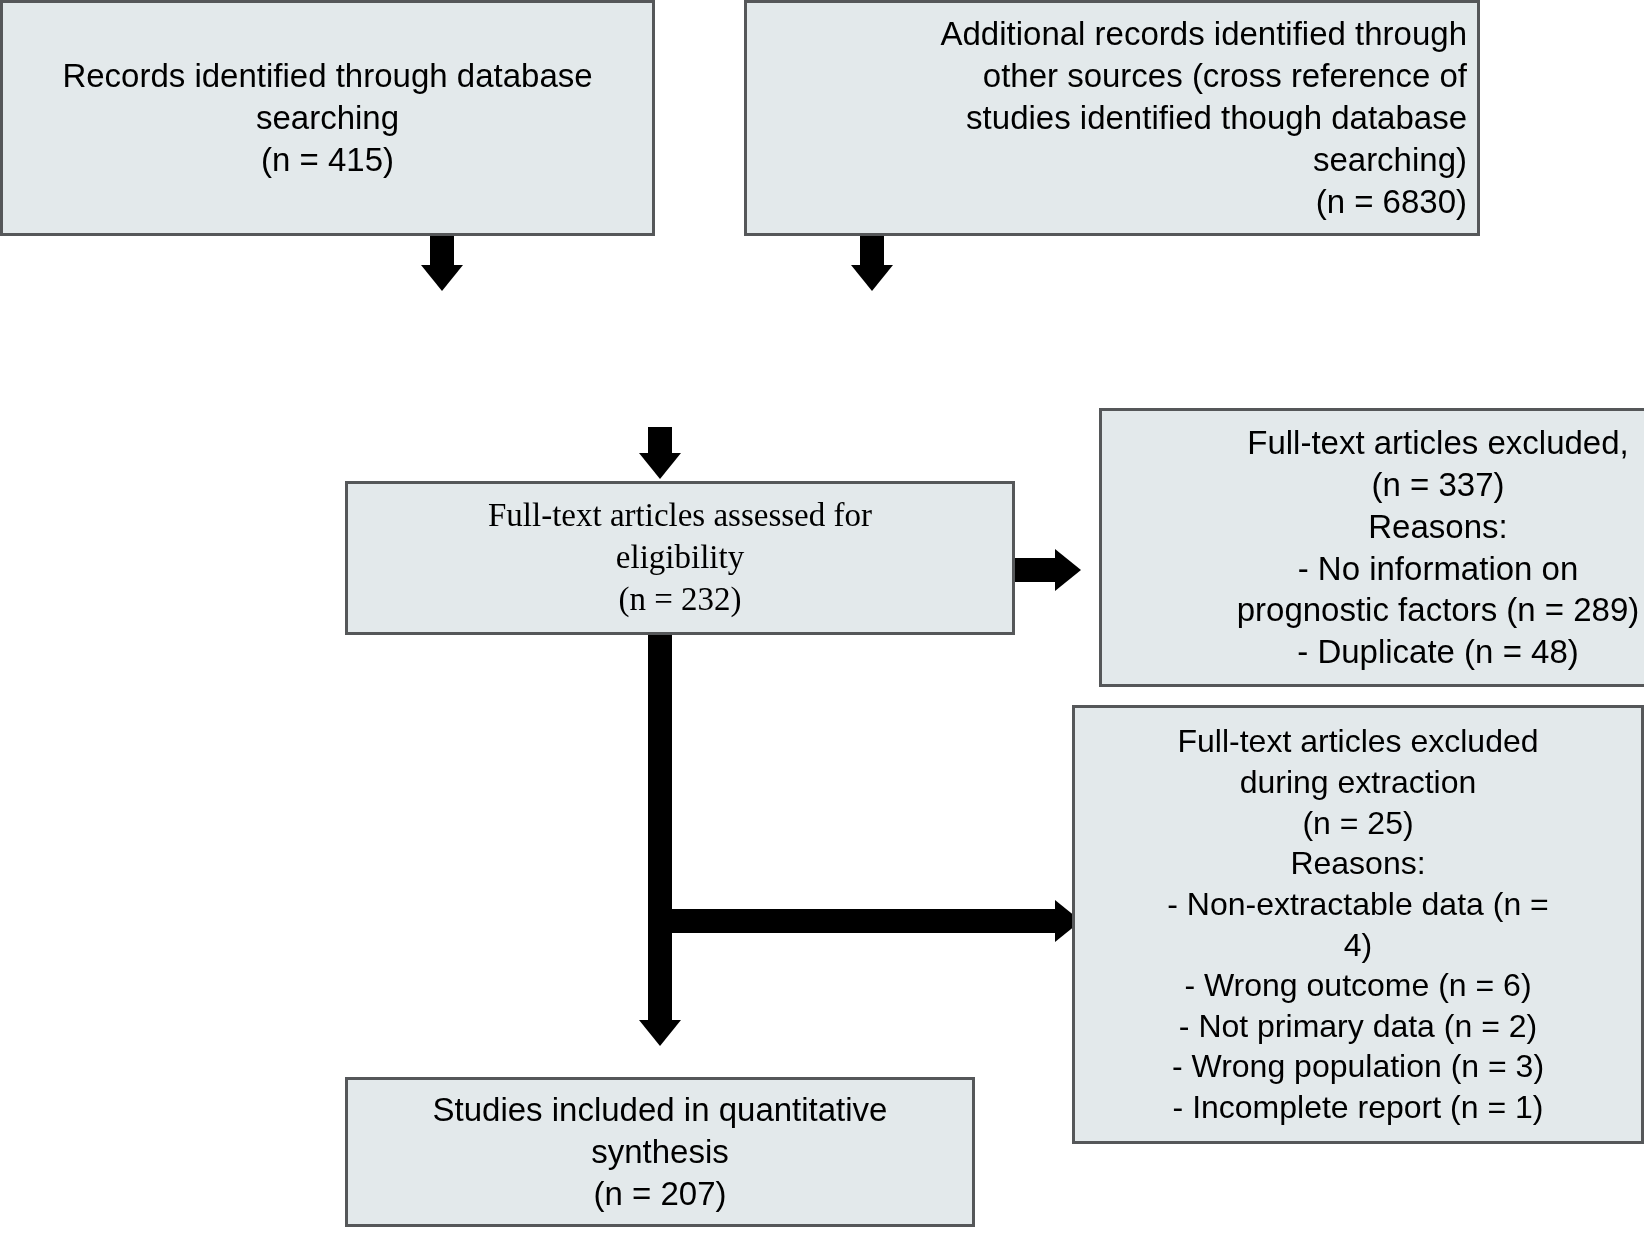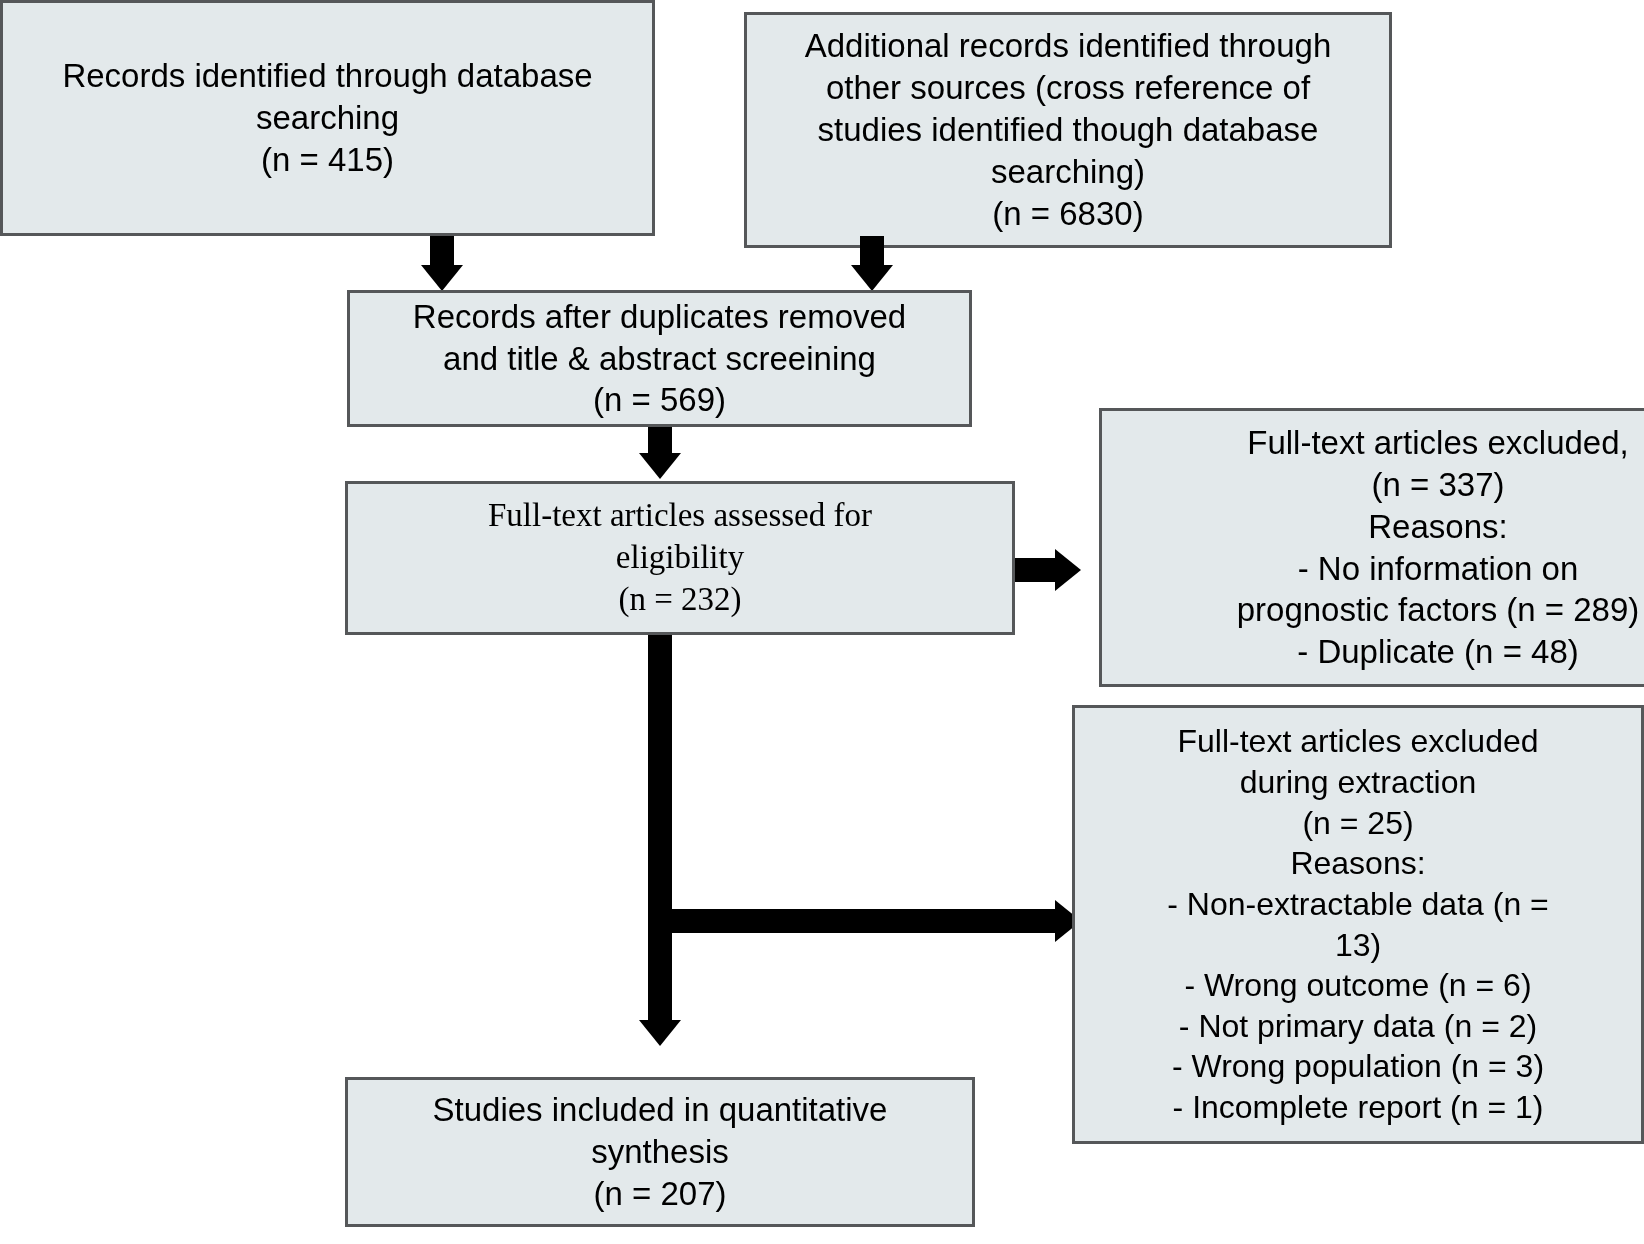--- a/index.html
+++ b/index.html
@@ -78,7 +78,7 @@
 (n = 415)</span>
   </div>
 
-  <div class="box" style="left:744px; top:12px; width:648px; height:236px;">
+  <div class="box" style="left:744px; top:0px; width:736px; height:236px;text-align:right;">
     <span class="txt">Additional records identified through
 other sources (cross reference of
 studies identified though database

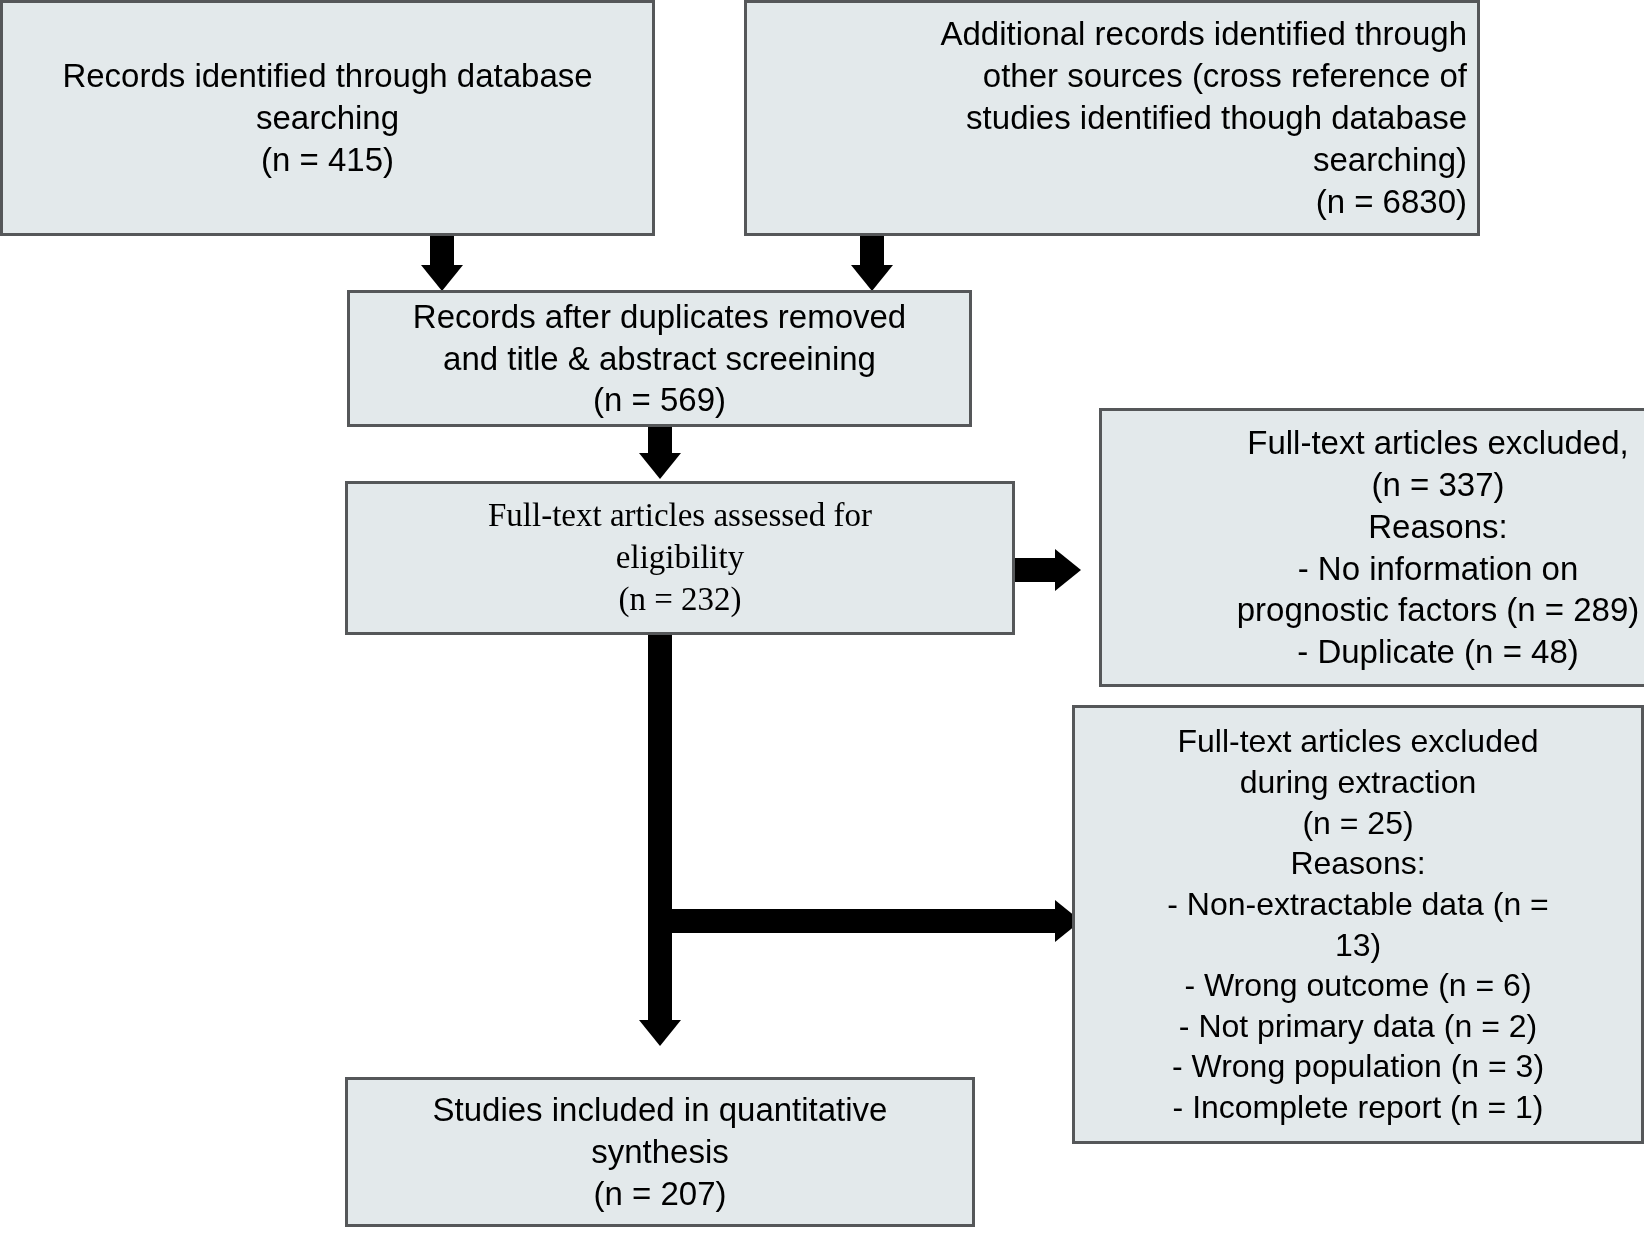--- a/index.html
+++ b/index.html
@@ -92,11 +92,6 @@
   <div class="arrow-shaft-v" style="left:860px; top:236px; width:24px; height:39px;"></div>
   <div class="arrow-head-down" style="left:851px; top:265px;"></div>
 
-  <div class="box" style="left:347px; top:290px; width:625px; height:137px;">
-    <span class="txt">Records after duplicates removed
-and title &amp; abstract screeining
-(n = 569)</span>
-  </div>
 
   <div class="arrow-shaft-v" style="left:648px; top:427px; width:24px; height:35px;"></div>
   <div class="arrow-head-down" style="left:639px; top:453px;"></div>

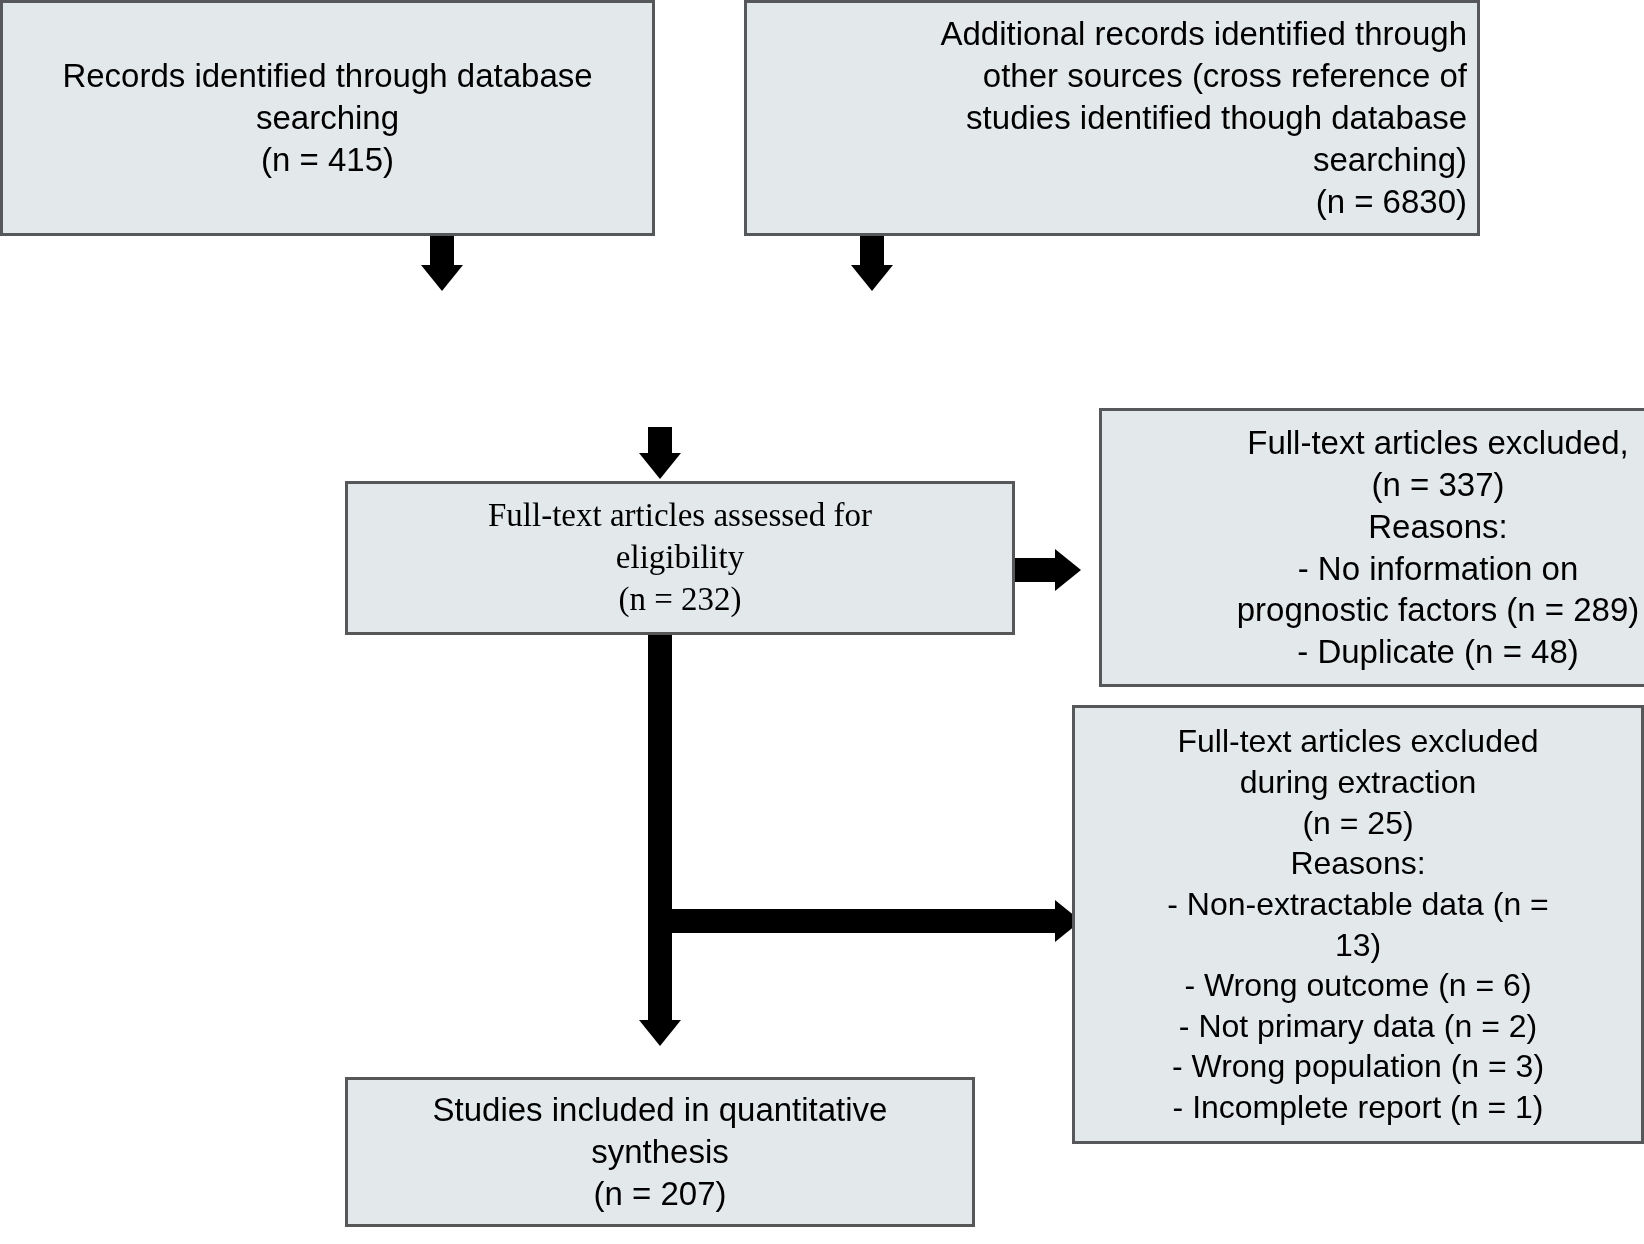--- a/index.html
+++ b/index.html
@@ -126,7 +126,7 @@
 (n = 25)
 Reasons:
 - Non-extractable data (n =
-13)
+4)
 - Wrong outcome (n = 6)
 - Not primary data (n = 2)
 - Wrong population (n = 3)

